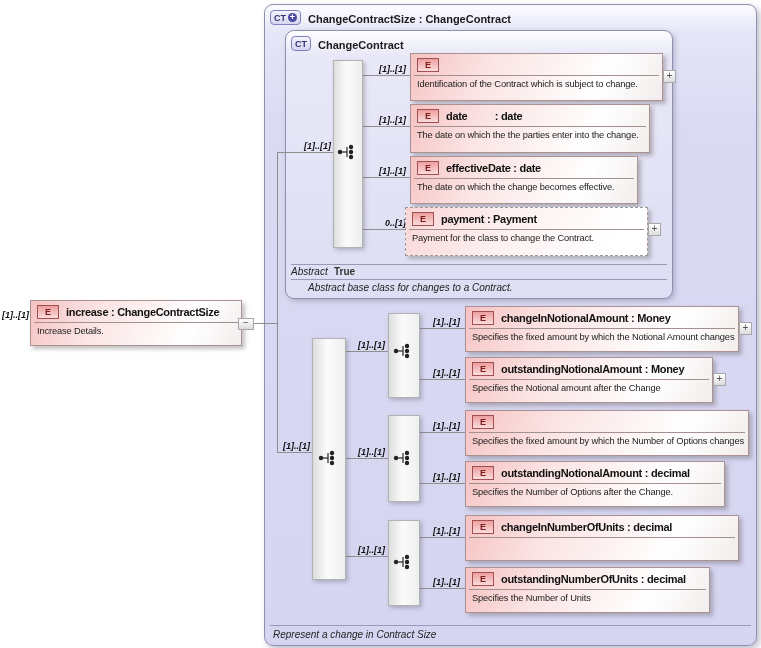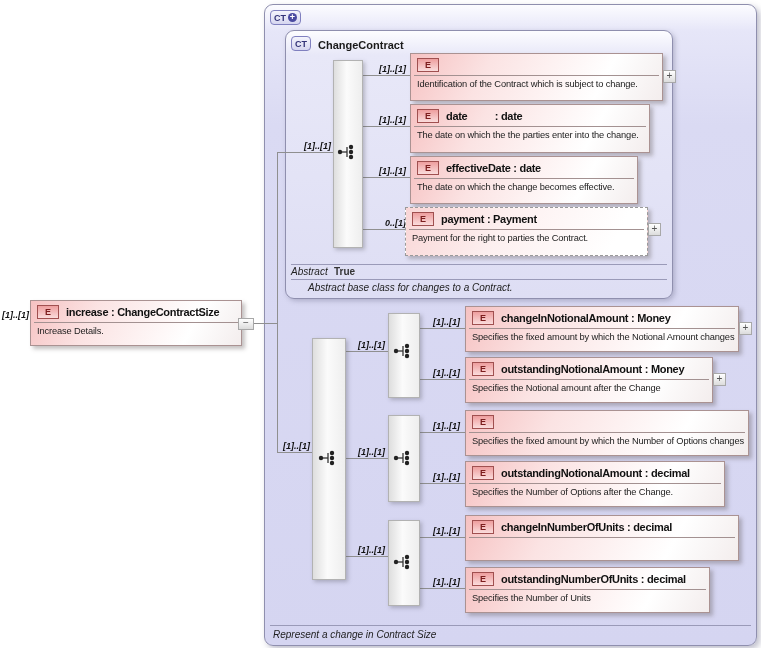--- a/index.html
+++ b/index.html
@@ -97,6 +97,9 @@
       <span class="ct-badge">
         <span>CT</span>
           <span class="plus-circle">+</span>
+      </span>
+      <span class="panel-title">
+        <span>ChangeContractSize</span> <span>:</span> <span>ChangeContract</span>
       </span>
     </div>
     <div class="footer-line"></div>

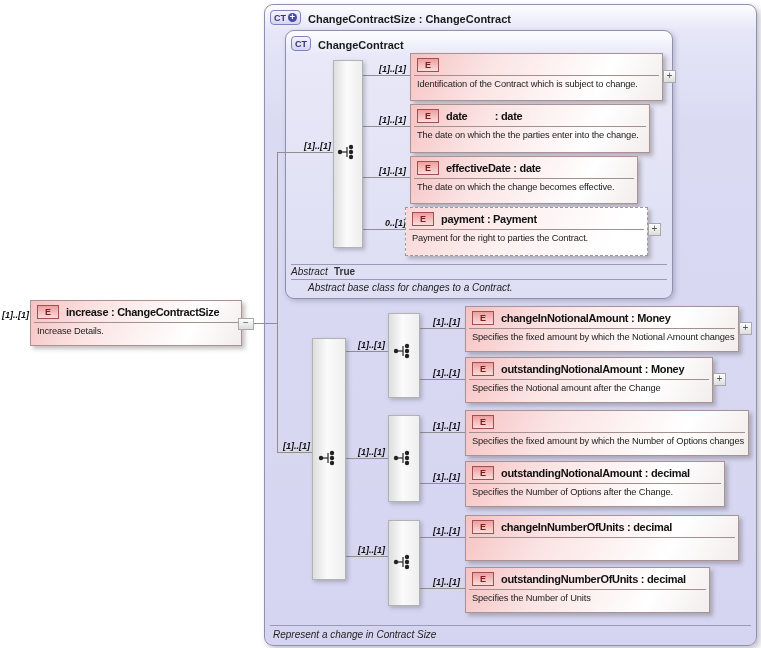--- a/index.html
+++ b/index.html
@@ -251,7 +251,7 @@
       <span class="ename"><span>payment</span> <span>:</span> <span>Payment</span></span>
     </div>
     <div class="ebox-div"></div>
-    <div class="ebox-desc">Payment for the right to parties the Contract.</div>
+    <div class="ebox-desc">Payment for the class to change the Contract.</div>
   </div>
   <div class="plusbox" style="left:648px;top:223px">+</div>
 

